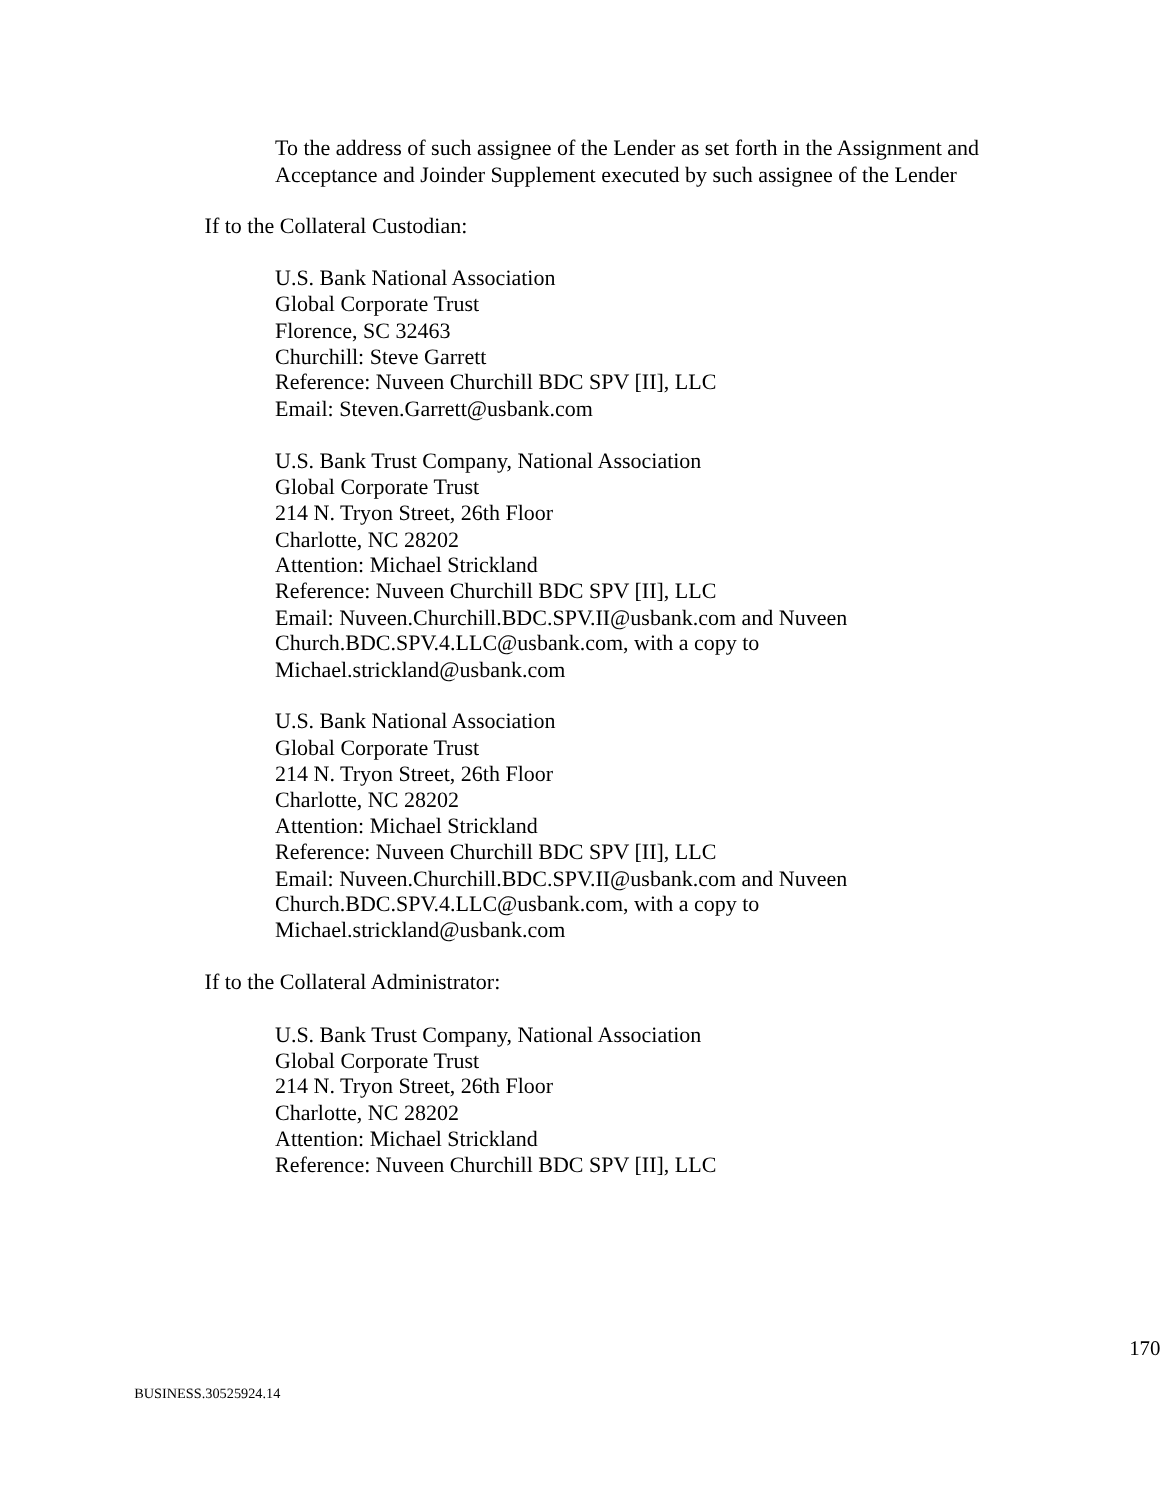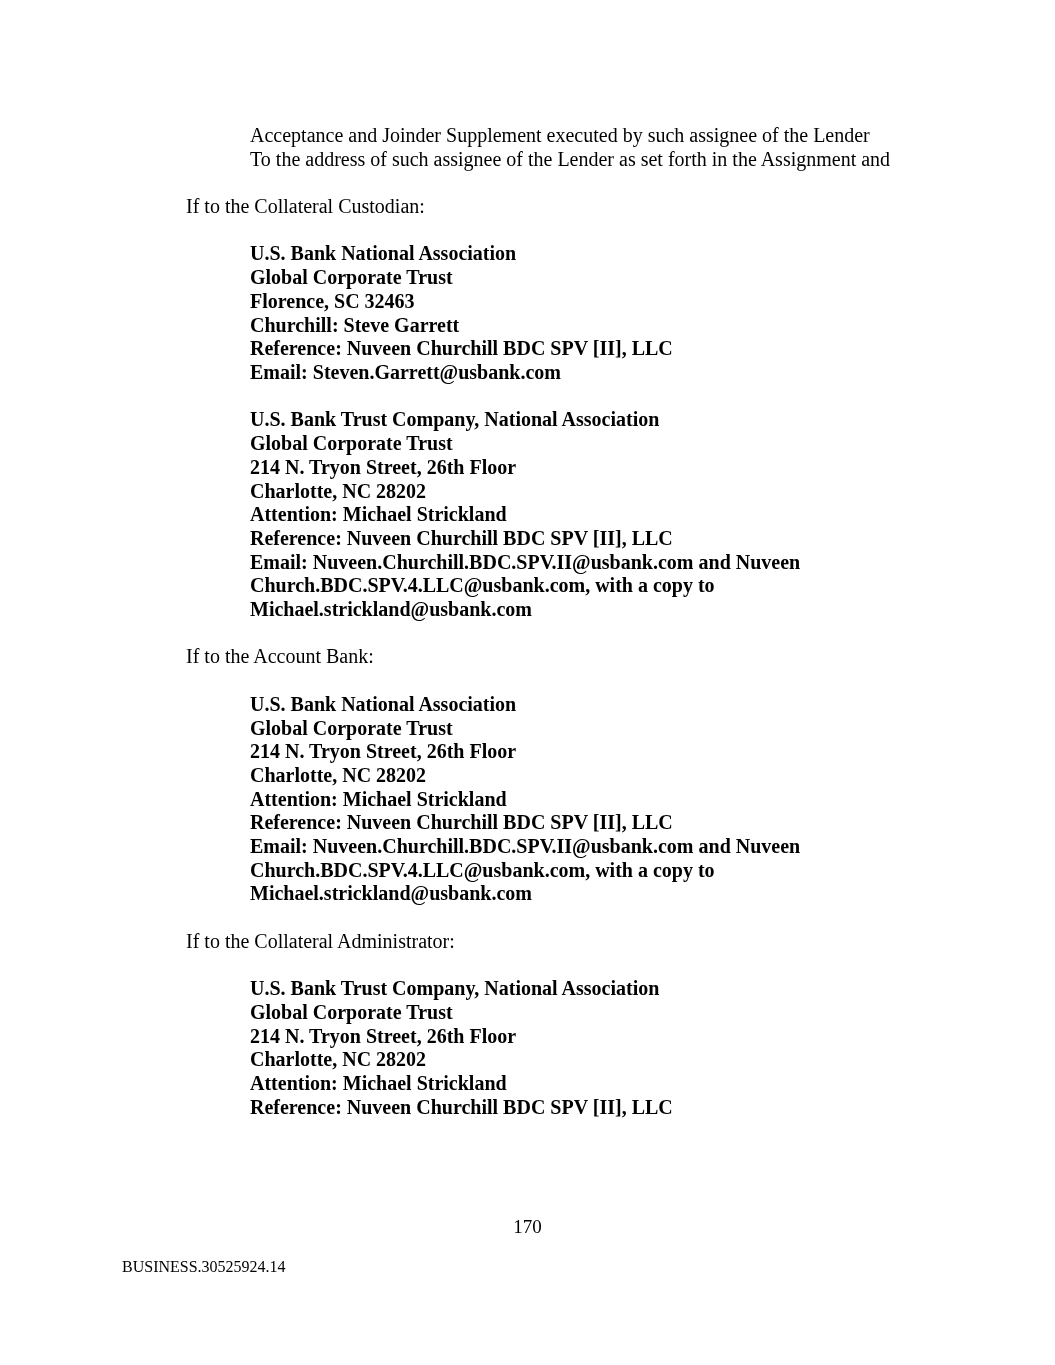--- a/index.html
+++ b/index.html
@@ -53,8 +53,8 @@
   <div class="content">
 
     <div class="para">
+        <div class="line">To the address of such assignee of the Lender as set forth in the Assignment and</div>
         <div class="line">Acceptance and Joinder Supplement executed by such assignee of the Lender</div>
-        <div class="line">To the address of such assignee of the Lender as set forth in the Assignment and</div>
       </div>
 
     <div class="heading">If to the Collateral Custodian:</div>

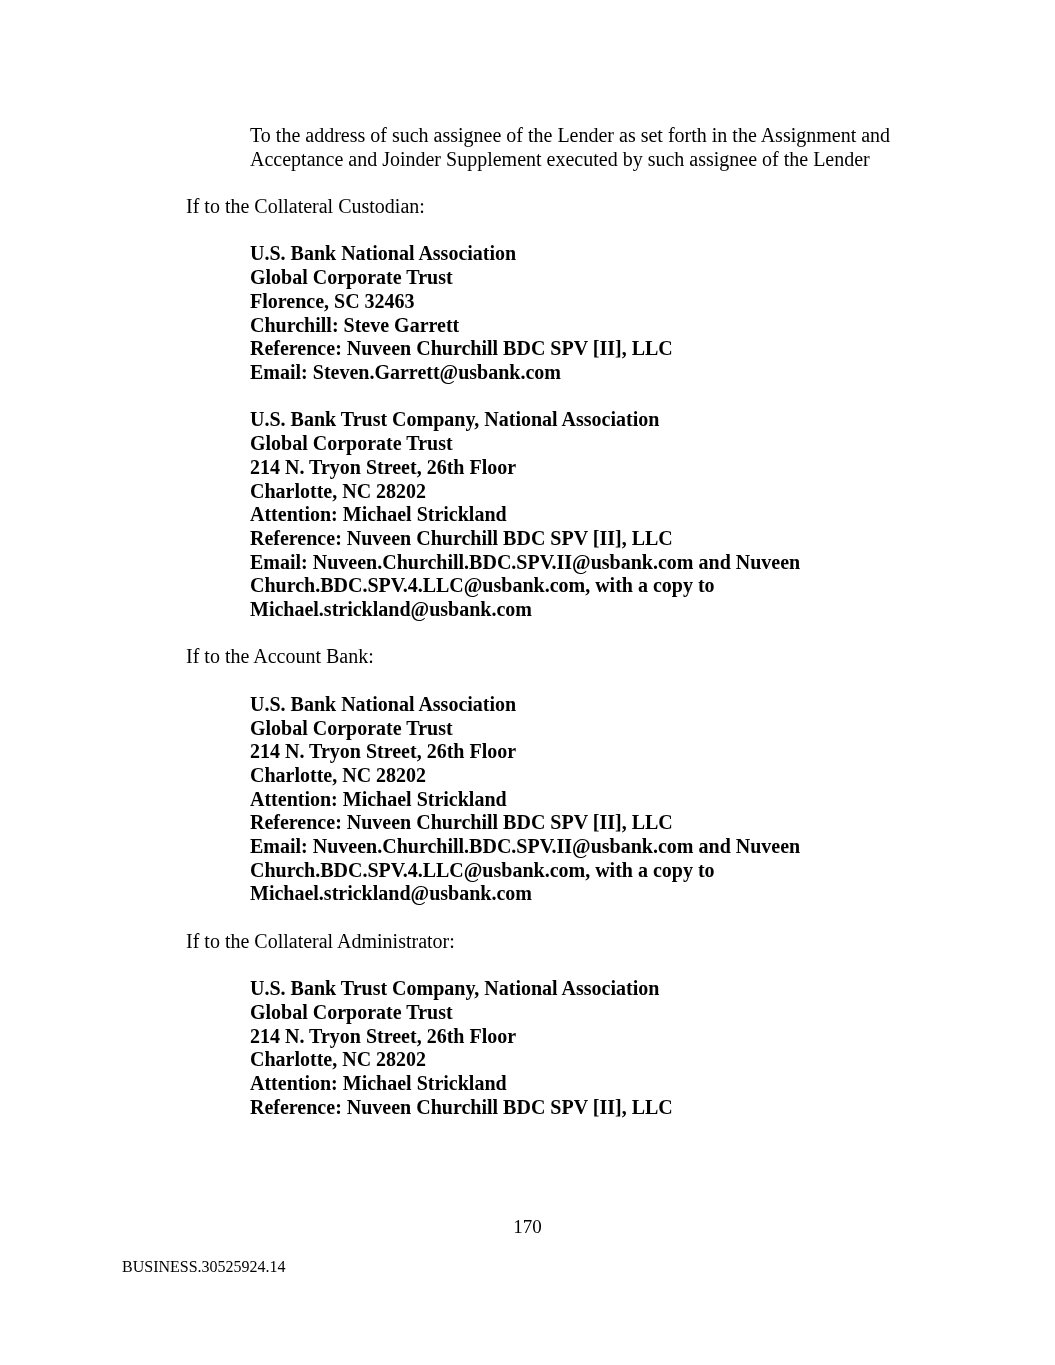--- a/index.html
+++ b/index.html
@@ -26,7 +26,7 @@
   }
   .para      { margin-left: 250px; margin-bottom: 23.7px; }
   .heading   { margin-left: 186px; margin-bottom: 23.7px; }
-  .addr      { margin-left: 250px; margin-bottom: 23.7px; font-weight: bold; }
+  .addr      { margin-left: 250px; margin-bottom: 23.7px; }
   .copy-note { margin-left: 250px; margin-bottom: 23.7px; }
   .line { white-space: pre; }
   .footer-page {

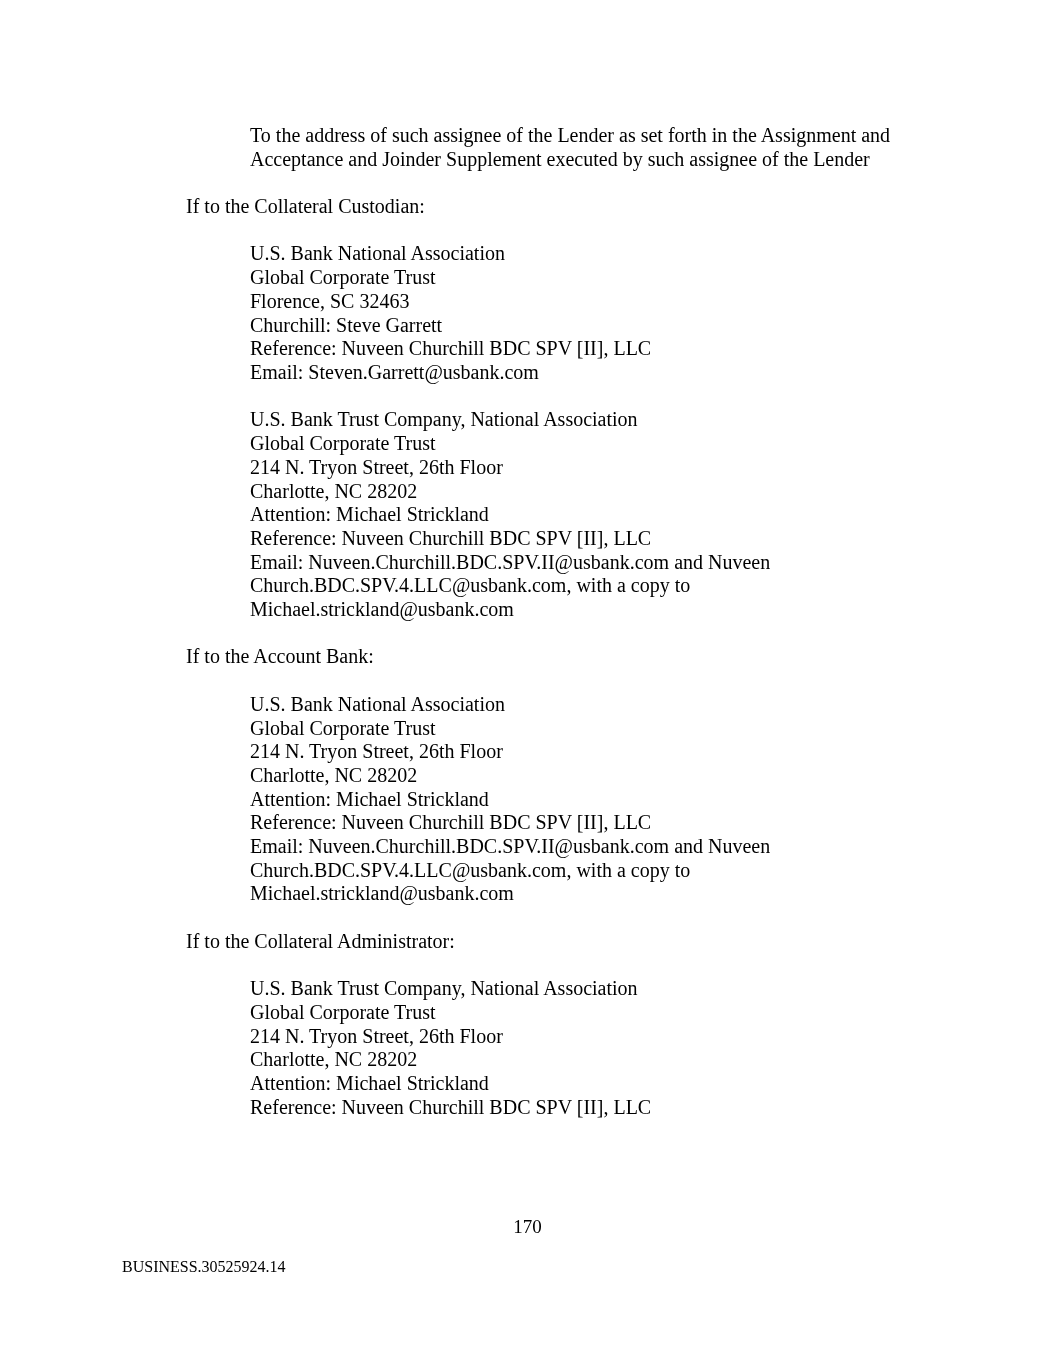--- a/index.html
+++ b/index.html
@@ -81,7 +81,6 @@
         <div class="line">Michael.strickland@usbank.com</div>
       </div>
 
-    <div class="heading">If to the Account Bank:</div>
 
     <div class="addr">
         <div class="line">U.S. Bank National Association</div>

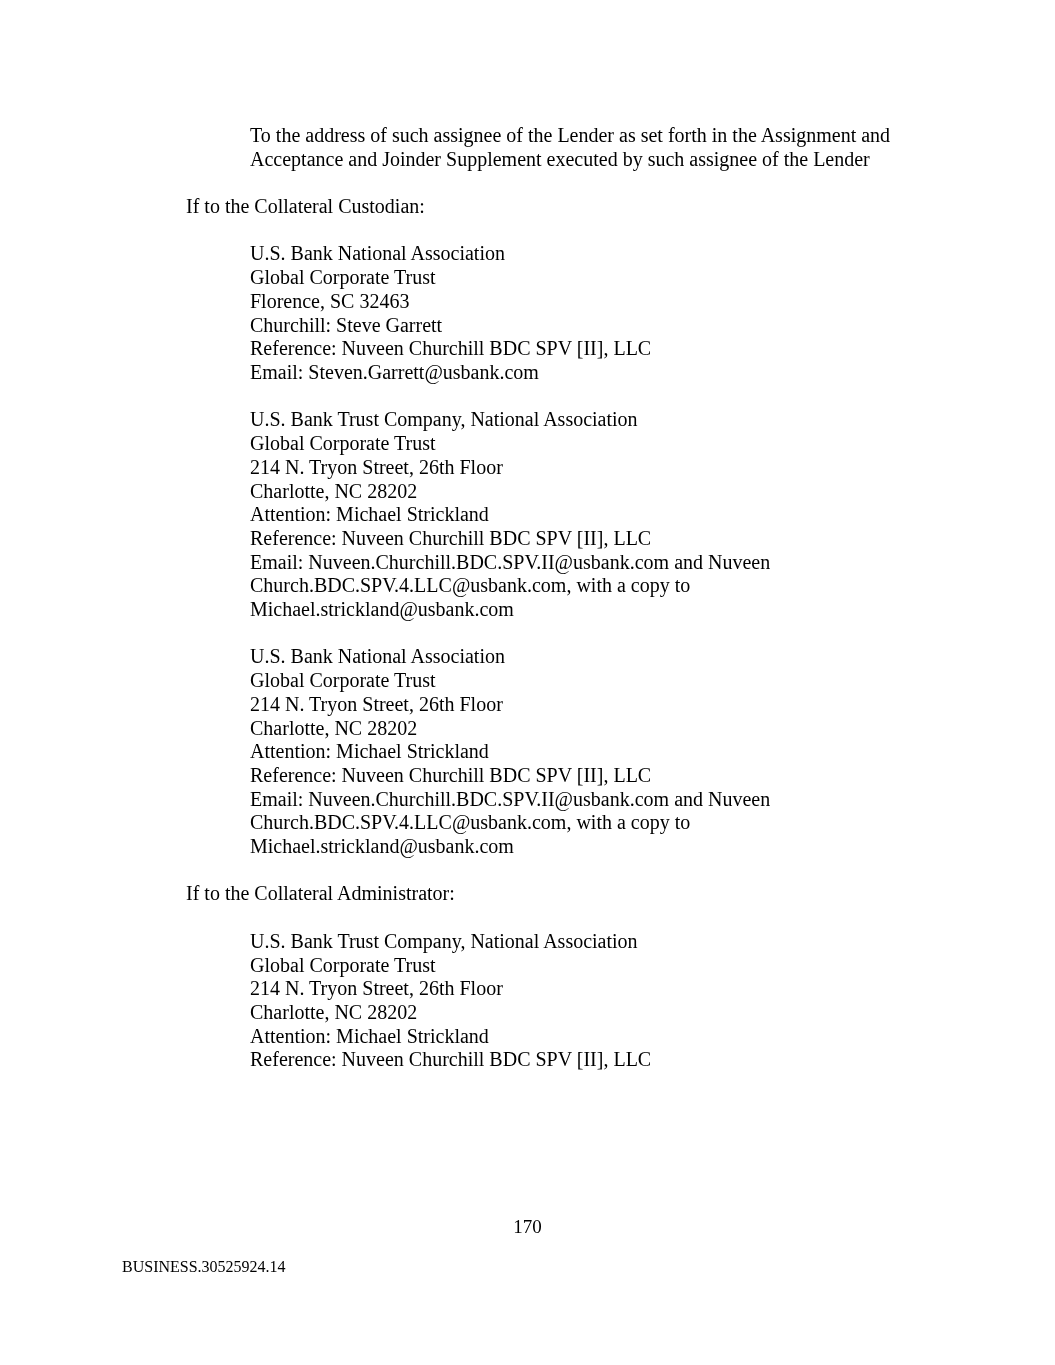--- a/index.html
+++ b/index.html
@@ -34,7 +34,7 @@
     top: 1216px;
     left: 0;
     right: 0;
-    text-align: center;
+    text-align: right;
     font-size: 19px;
     line-height: 22px;
   }

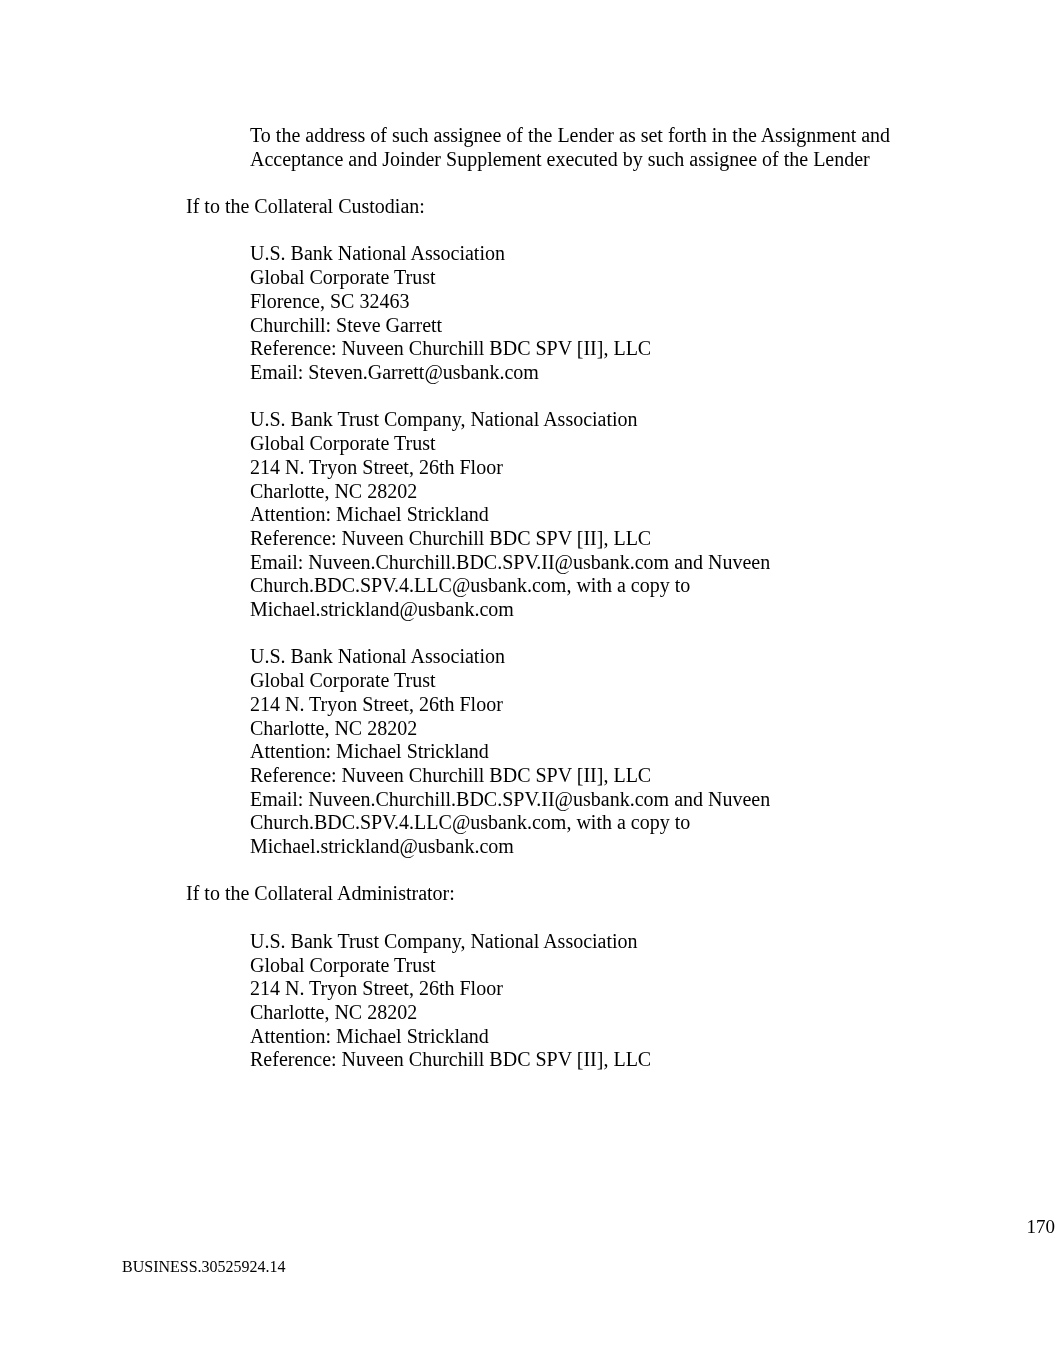--- a/index.html
+++ b/index.html
@@ -42,7 +42,7 @@
     position: absolute;
     top: 1258px;
     left: 122px;
-    font-size: 16px;
+    font-size: 13px;
     line-height: 18px;
   }
 </style>

